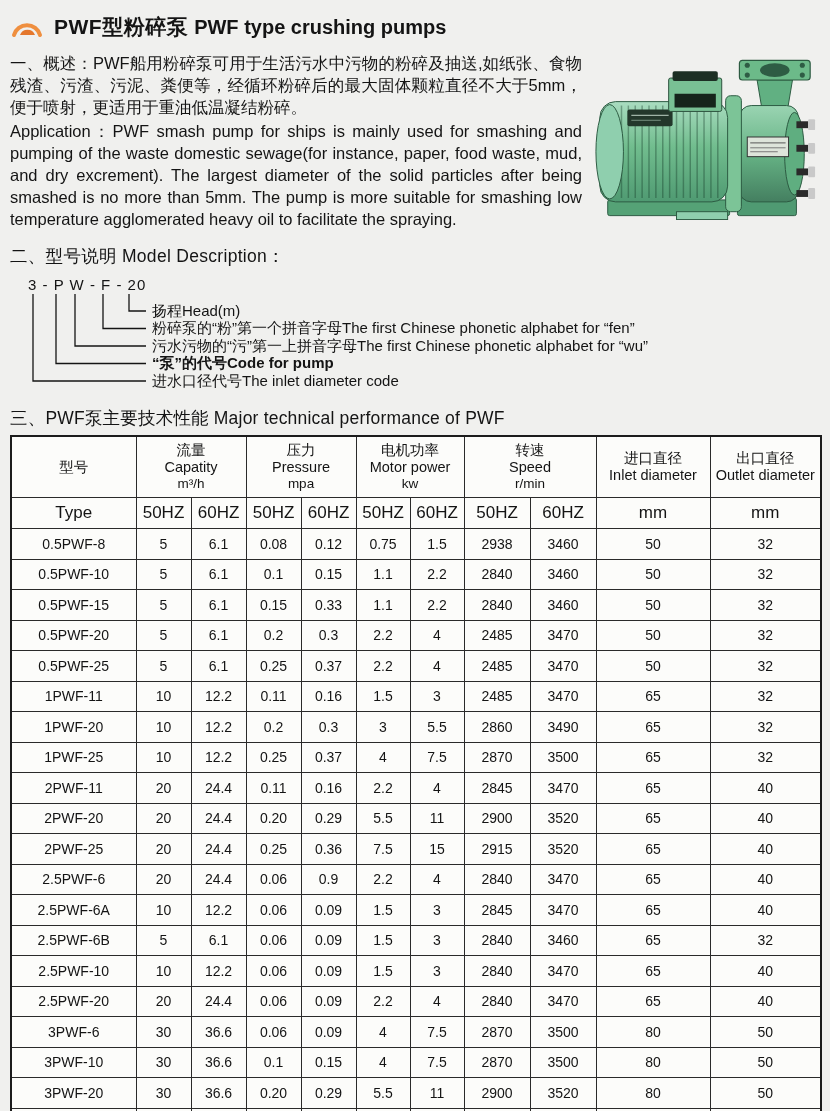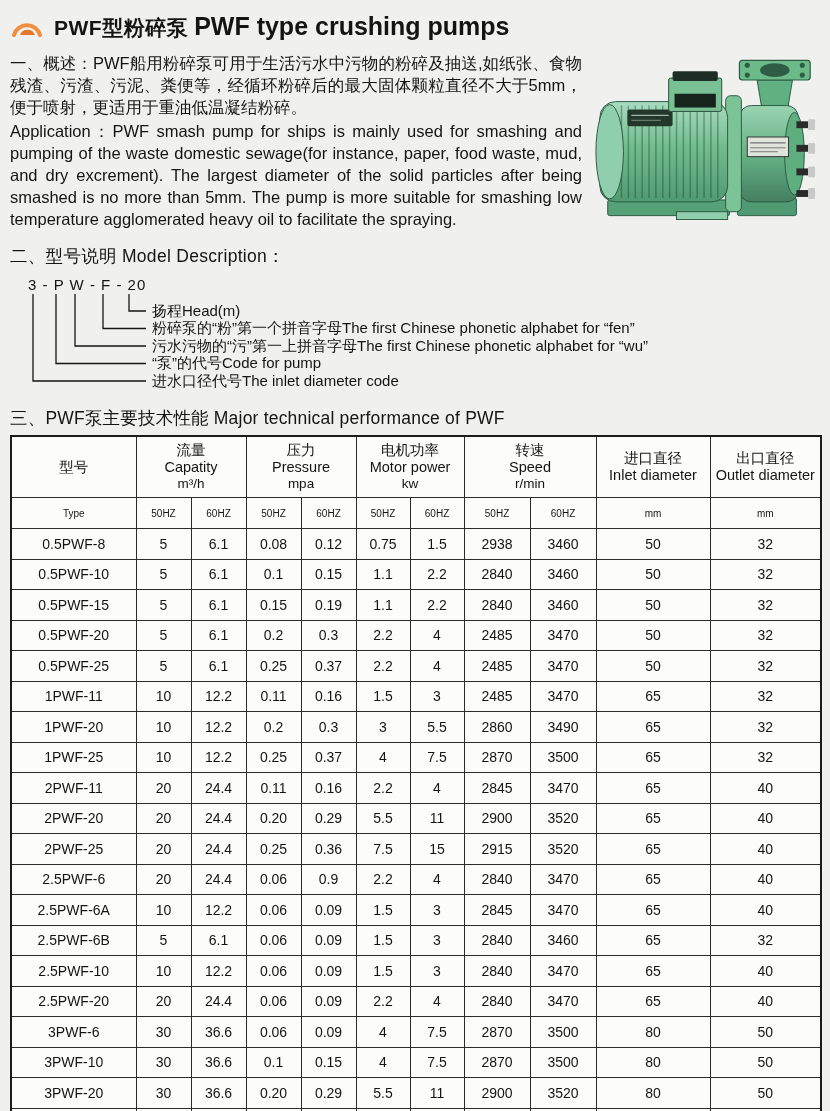--- a/index.html
+++ b/index.html
@@ -19,7 +19,7 @@
   .logo{width:34px;height:24px;flex:0 0 auto;}
   .title-line{font-weight:bold;white-space:nowrap;}
   .title-zh{font-size:21px;letter-spacing:.5px;}
-  .title-en{font-size:25px;margin-left:6px;}
+  .title-en{font-size:20px;margin-left:6px;}
   
   .overview{margin-top:10px;}
   .pump-fig{float:right;width:228px;height:166px;margin:2px 0 4px 10px;}

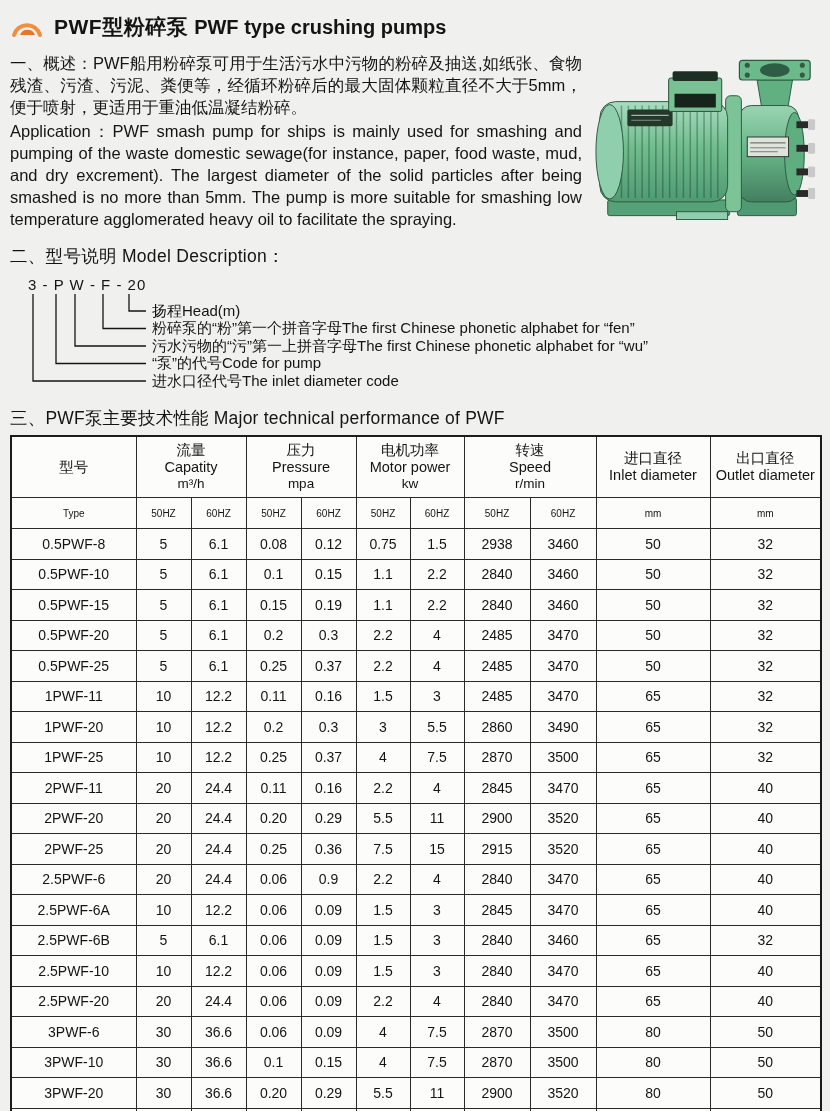--- a/index.html
+++ b/index.html
@@ -31,7 +31,7 @@
   .mcode{position:absolute;left:18px;top:0;font-size:15px;letter-spacing:1px;white-space:pre;}
   .dlines{position:absolute;left:0;top:0;width:800px;height:118px;}
   .dlabel{position:absolute;left:142px;height:17px;font-size:15px;line-height:17px;white-space:nowrap;}
-  .dl0{top:26px;}.dl1{top:43px;}.dl2{top:61px;}.dl3{top:78px;}.dl4{top:96px;}
+  .dl0{top:26px;}.dl1{top:43px;}.dl2{top:61px;}.dl3{top:78px;font-weight:bold;}.dl4{top:96px;}
   
   .tbl-h{font-size:17.5px;font-weight:400;margin:12px 0 5px 0;letter-spacing:.2px;}
   table.perf{

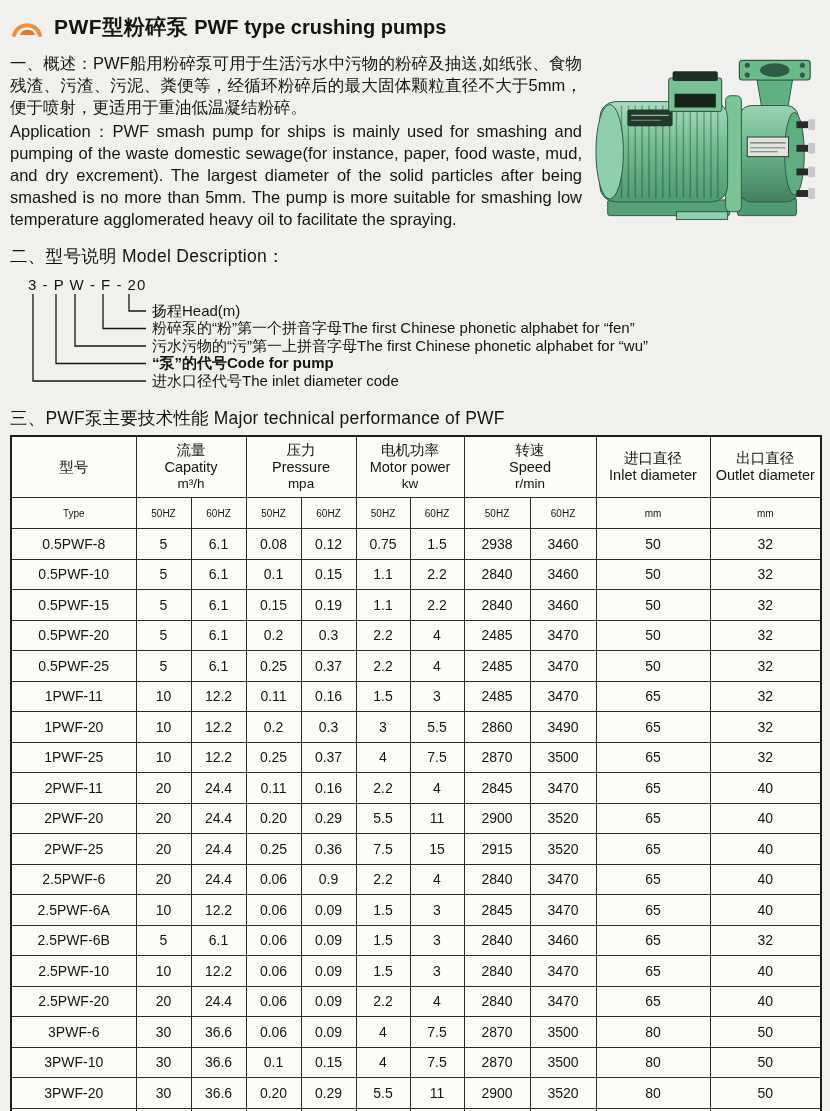--- a/index.html
+++ b/index.html
@@ -45,7 +45,7 @@
     overflow:hidden;
   }
   tr.grp th{height:60px;margin-top:48px;}
-  tr.sub th{height:30px;font-size:10px;}
+  tr.sub th{height:30px;font-size:17px;}
   table.perf td{height:29.5px;font-size:14px;}
   .hzh{font-size:14.5px;line-height:17px;}
   .hen{font-size:14.5px;line-height:17px;text-align:center;}

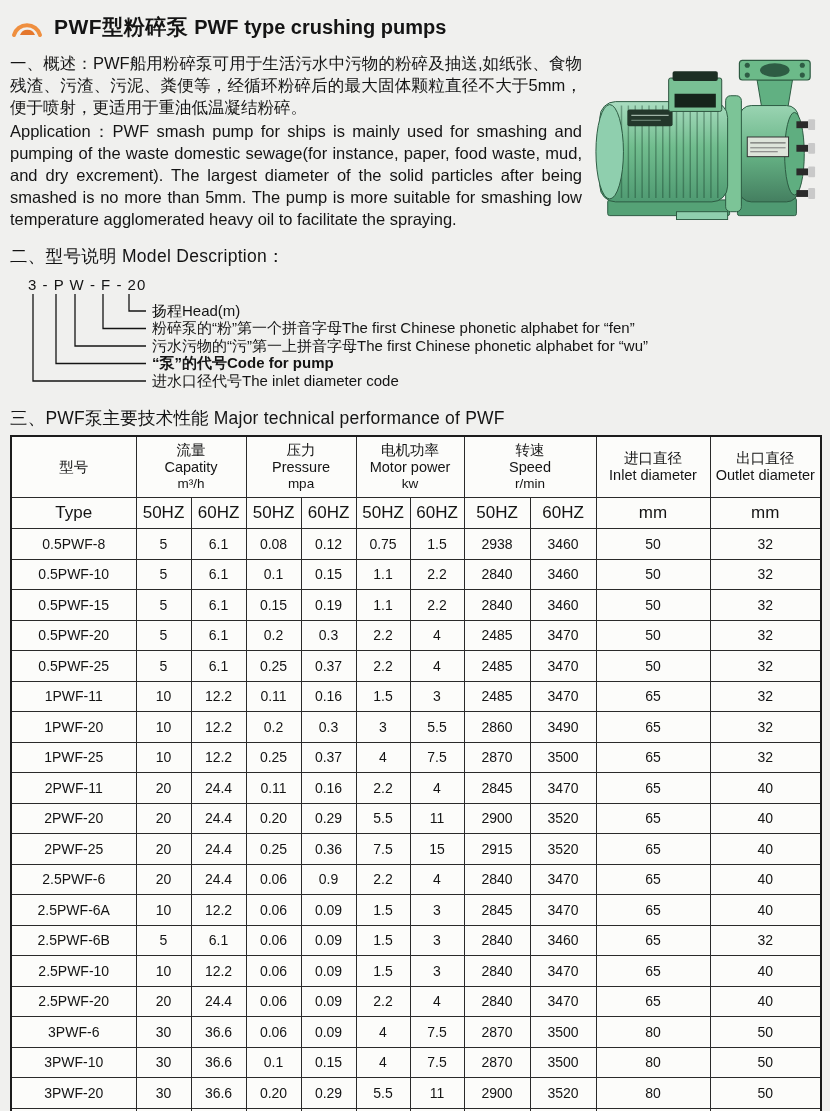--- a/index.html
+++ b/index.html
@@ -263,7 +263,7 @@
           <td>5</td>
           <td>6.1</td>
           <td>0.15</td>
-          <td>0.19</td>
+          <td>0.33</td>
           <td>1.1</td>
           <td>2.2</td>
           <td>2840</td>

